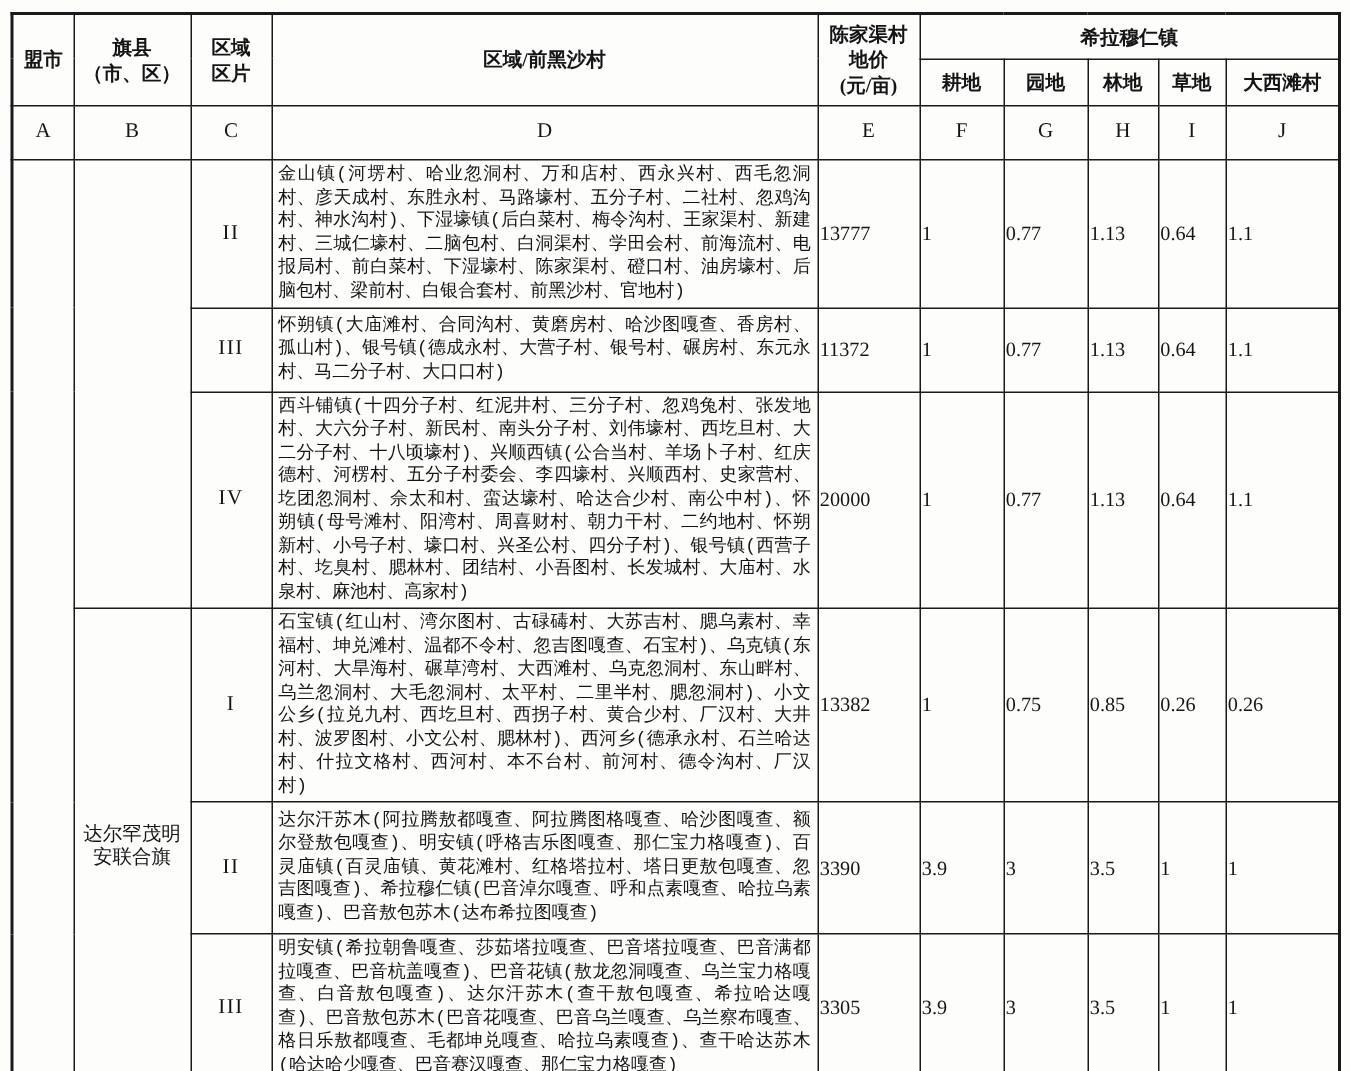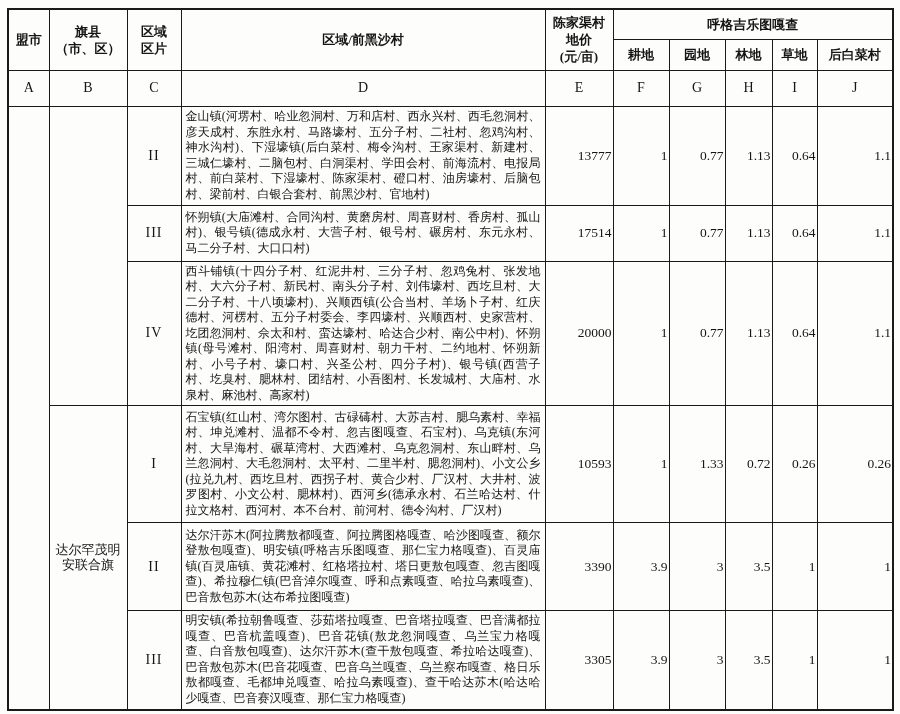--- a/index.html
+++ b/index.html
@@ -82,7 +82,7 @@
       <th class="cn" rowspan="2">陈家渠村
 地价
 (元/亩)</th>
-      <th class="cn" colspan="5">呼格吉乐图嘎查</th>
+      <th class="cn" colspan="5">希拉穆仁镇</th>
     </tr>
     <tr class="h2">
       <th class="cn">耕地</th>

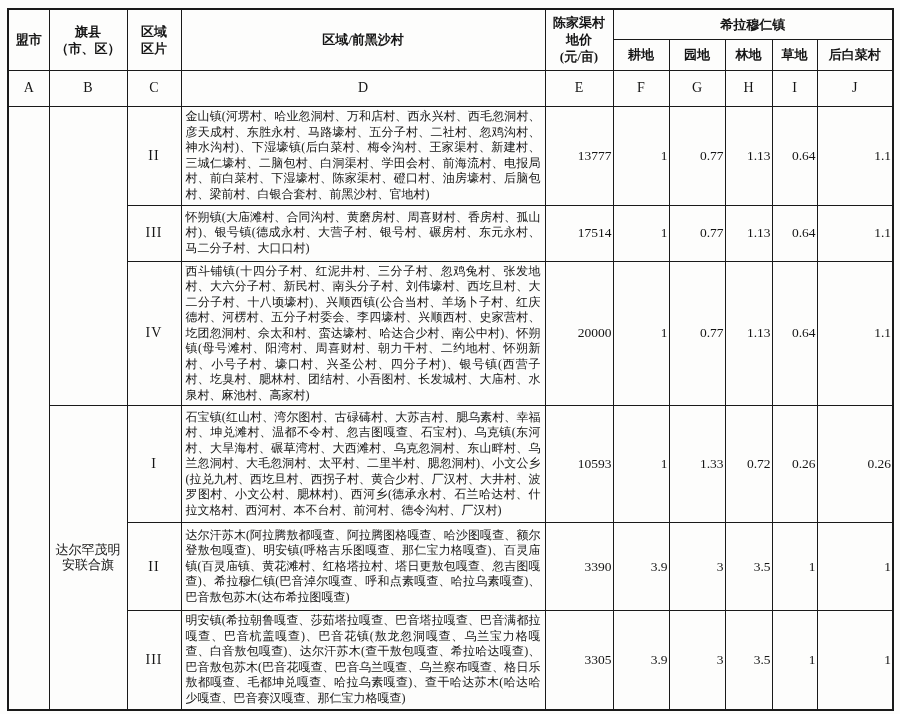--- a/index.html
+++ b/index.html
@@ -89,7 +89,7 @@
       <th class="cn">园地</th>
       <th class="cn">林地</th>
       <th class="cn">草地</th>
-      <th class="cn">后白菜村</th>
+      <th class="cn">大西滩村</th>
     </tr>
     <tr class="h3">
       <th class="letter">A</th>

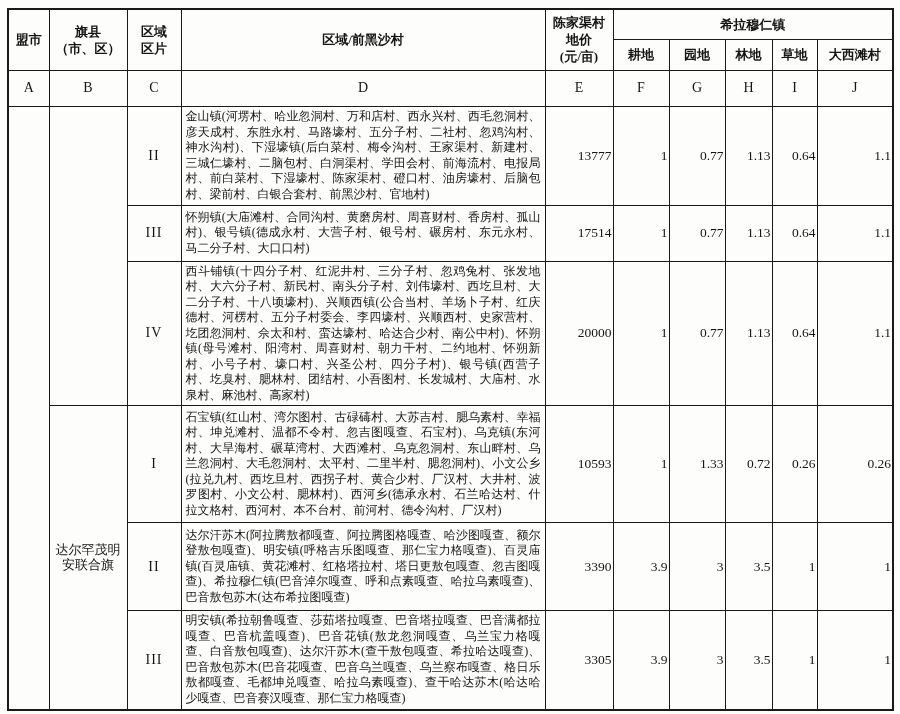--- a/index.html
+++ b/index.html
@@ -35,6 +35,7 @@
     text-align:justify;text-justify:inter-ideograph;
     font-size:12px;line-height:15.5px;padding:2px 4px 2px 4px;
     vertical-align:top;
+    font-family:Liberation Mono, monospace;
   }
   td.c-num{
     text-align:right;font-size:13.5px;

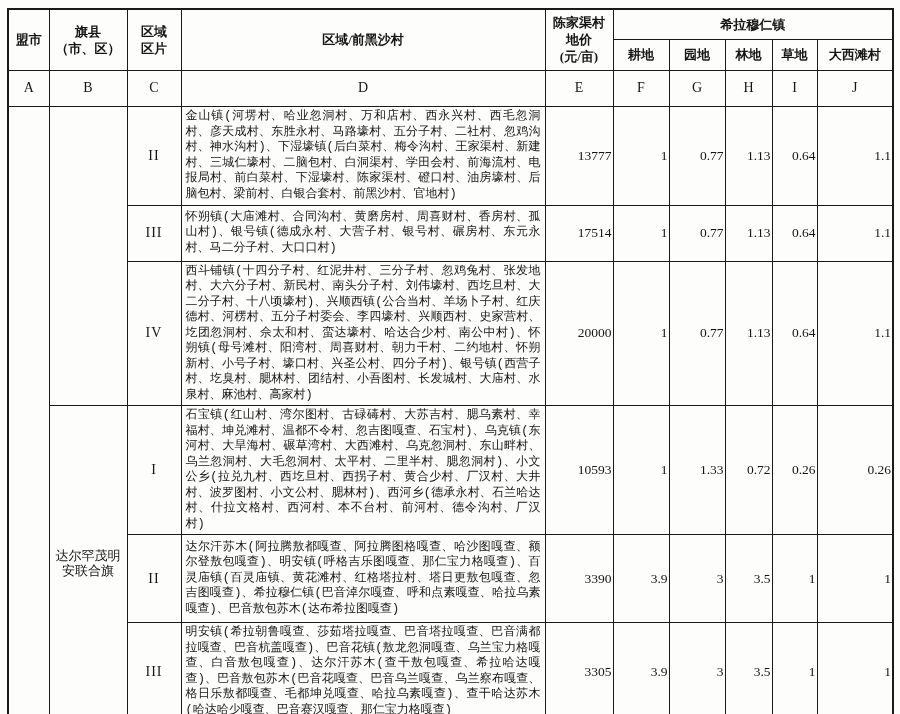--- a/index.html
+++ b/index.html
@@ -38,7 +38,7 @@
     font-family:Liberation Mono, monospace;
   }
   td.c-num{
-    text-align:right;font-size:13.5px;
+    text-align:left;font-size:13.5px;
   }
   td.c-league{
     text-align:center;font-size:13px;

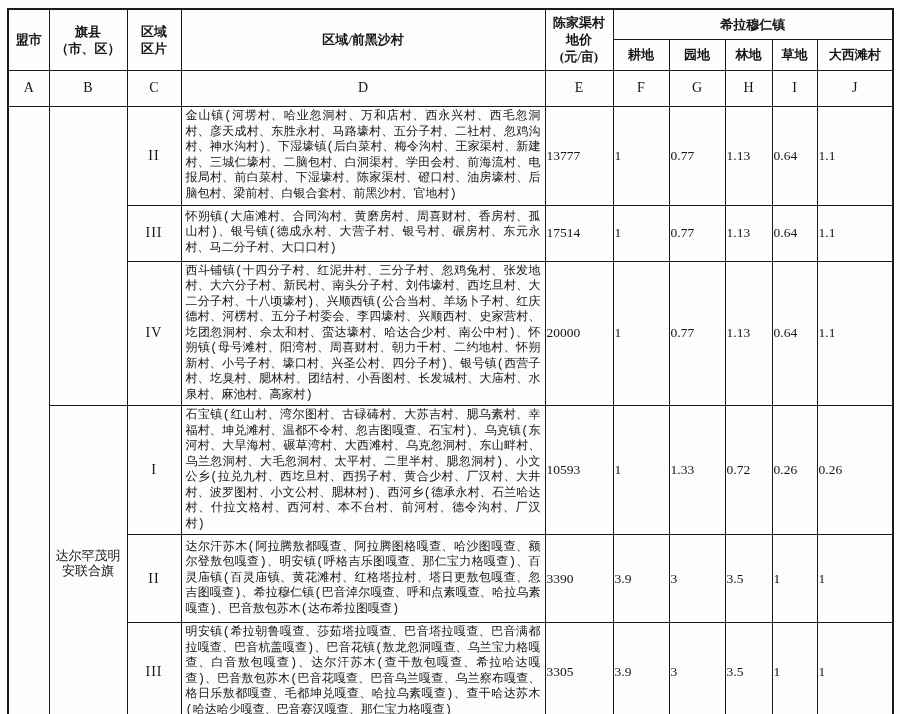--- a/index.html
+++ b/index.html
@@ -120,7 +120,7 @@
     </tr>
     <tr class="r1">
       <td class="c-zone">III</td>
-      <td class="c-desc">怀朔镇(大庙滩村、合同沟村、黄磨房村、周喜财村、香房村、孤山村)、银号镇(德成永村、大营子村、银号村、碾房村、东元永村、马二分子村、大口口村)</td>
+      <td class="c-desc">怀朔镇(大庙滩村、合同沟村、黄磨房村、哈沙图嘎查、香房村、孤山村)、银号镇(德成永村、大营子村、银号村、碾房村、东元永村、马二分子村、大口口村)</td>
       <td class="c-num">17514</td>
       <td class="c-num">1</td>
       <td class="c-num">0.77</td>

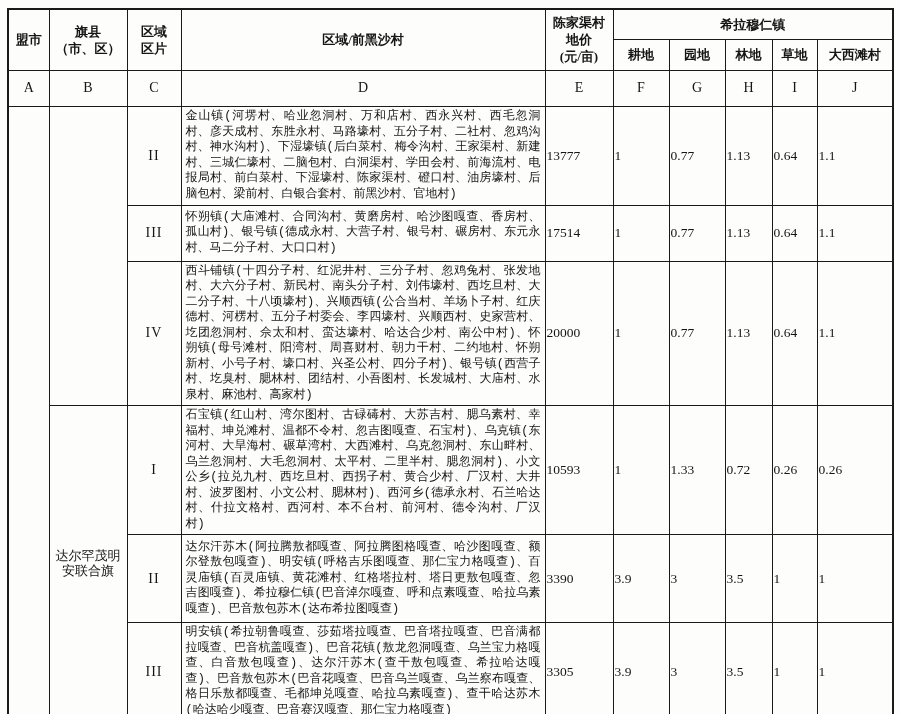--- a/index.html
+++ b/index.html
@@ -121,7 +121,7 @@
     <tr class="r1">
       <td class="c-zone">III</td>
       <td class="c-desc">怀朔镇(大庙滩村、合同沟村、黄磨房村、哈沙图嘎查、香房村、孤山村)、银号镇(德成永村、大营子村、银号村、碾房村、东元永村、马二分子村、大口口村)</td>
-      <td class="c-num">17514</td>
+      <td class="c-num">11372</td>
       <td class="c-num">1</td>
       <td class="c-num">0.77</td>
       <td class="c-num">1.13</td>

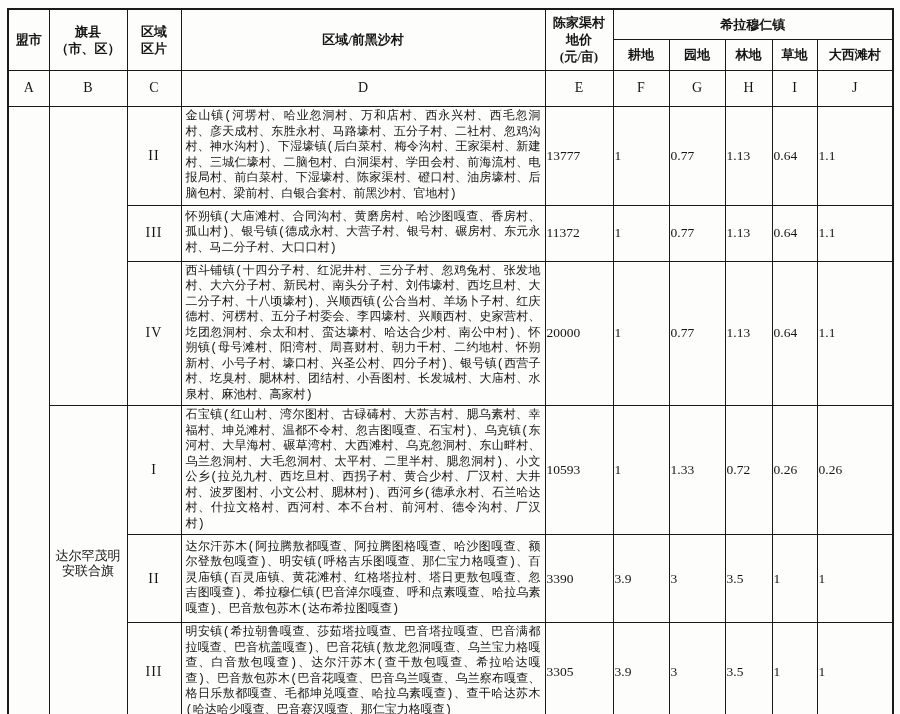--- a/index.html
+++ b/index.html
@@ -142,7 +142,7 @@
       <td class="c-banner" rowspan="3">达尔罕茂明安联合旗</td>
       <td class="c-zone">I</td>
       <td class="c-desc">石宝镇(红山村、湾尔图村、古碌碡村、大苏吉村、腮乌素村、幸福村、坤兑滩村、温都不令村、忽吉图嘎查、石宝村)、乌克镇(东河村、大旱海村、碾草湾村、大西滩村、乌克忽洞村、东山畔村、乌兰忽洞村、大毛忽洞村、太平村、二里半村、腮忽洞村)、小文公乡(拉兑九村、西圪旦村、西拐子村、黄合少村、厂汉村、大井村、波罗图村、小文公村、腮林村)、西河乡(德承永村、石兰哈达村、什拉文格村、西河村、本不台村、前河村、德令沟村、厂汉村)</td>
-      <td class="c-num">10593</td>
+      <td class="c-num">13382</td>
       <td class="c-num">1</td>
       <td class="c-num">1.33</td>
       <td class="c-num">0.72</td>

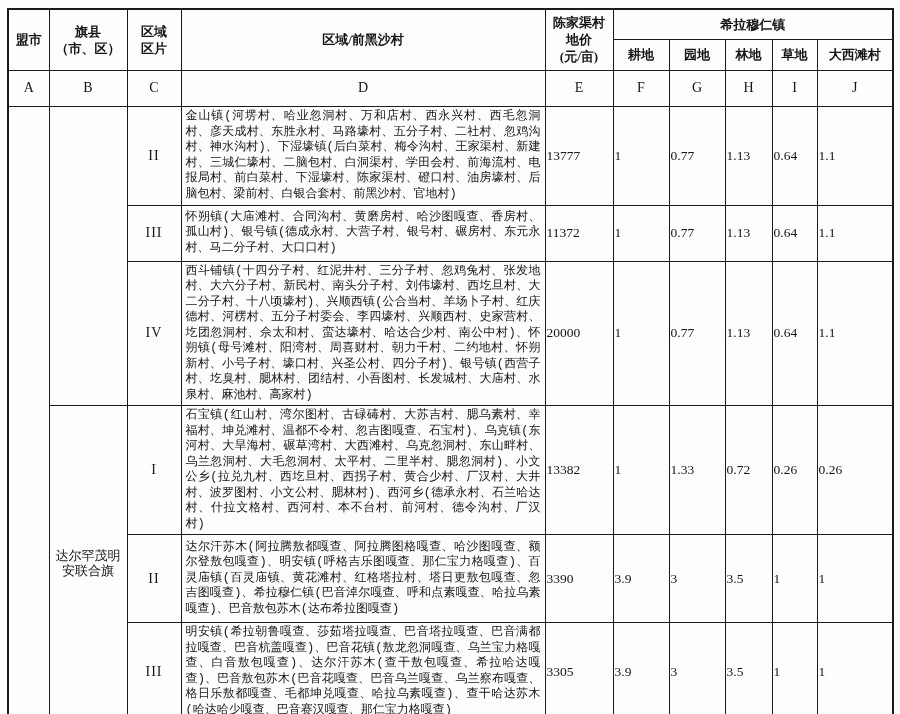--- a/index.html
+++ b/index.html
@@ -144,7 +144,7 @@
       <td class="c-desc">石宝镇(红山村、湾尔图村、古碌碡村、大苏吉村、腮乌素村、幸福村、坤兑滩村、温都不令村、忽吉图嘎查、石宝村)、乌克镇(东河村、大旱海村、碾草湾村、大西滩村、乌克忽洞村、东山畔村、乌兰忽洞村、大毛忽洞村、太平村、二里半村、腮忽洞村)、小文公乡(拉兑九村、西圪旦村、西拐子村、黄合少村、厂汉村、大井村、波罗图村、小文公村、腮林村)、西河乡(德承永村、石兰哈达村、什拉文格村、西河村、本不台村、前河村、德令沟村、厂汉村)</td>
       <td class="c-num">13382</td>
       <td class="c-num">1</td>
-      <td class="c-num">1.33</td>
+      <td class="c-num">0.75</td>
       <td class="c-num">0.72</td>
       <td class="c-num">0.26</td>
       <td class="c-num">0.26</td>

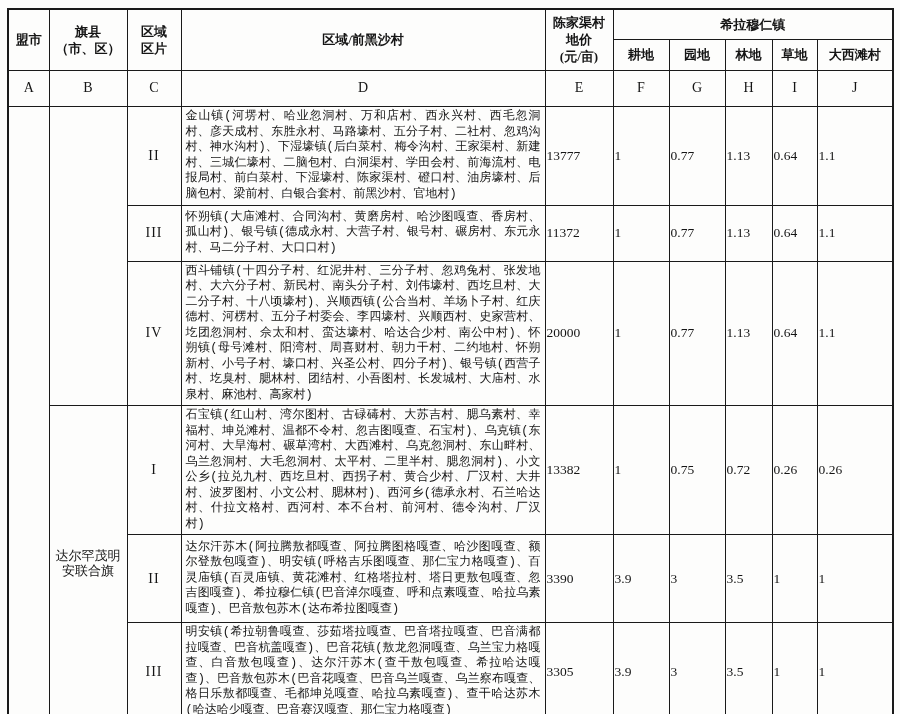--- a/index.html
+++ b/index.html
@@ -145,7 +145,7 @@
       <td class="c-num">13382</td>
       <td class="c-num">1</td>
       <td class="c-num">0.75</td>
-      <td class="c-num">0.72</td>
+      <td class="c-num">0.85</td>
       <td class="c-num">0.26</td>
       <td class="c-num">0.26</td>
     </tr>

